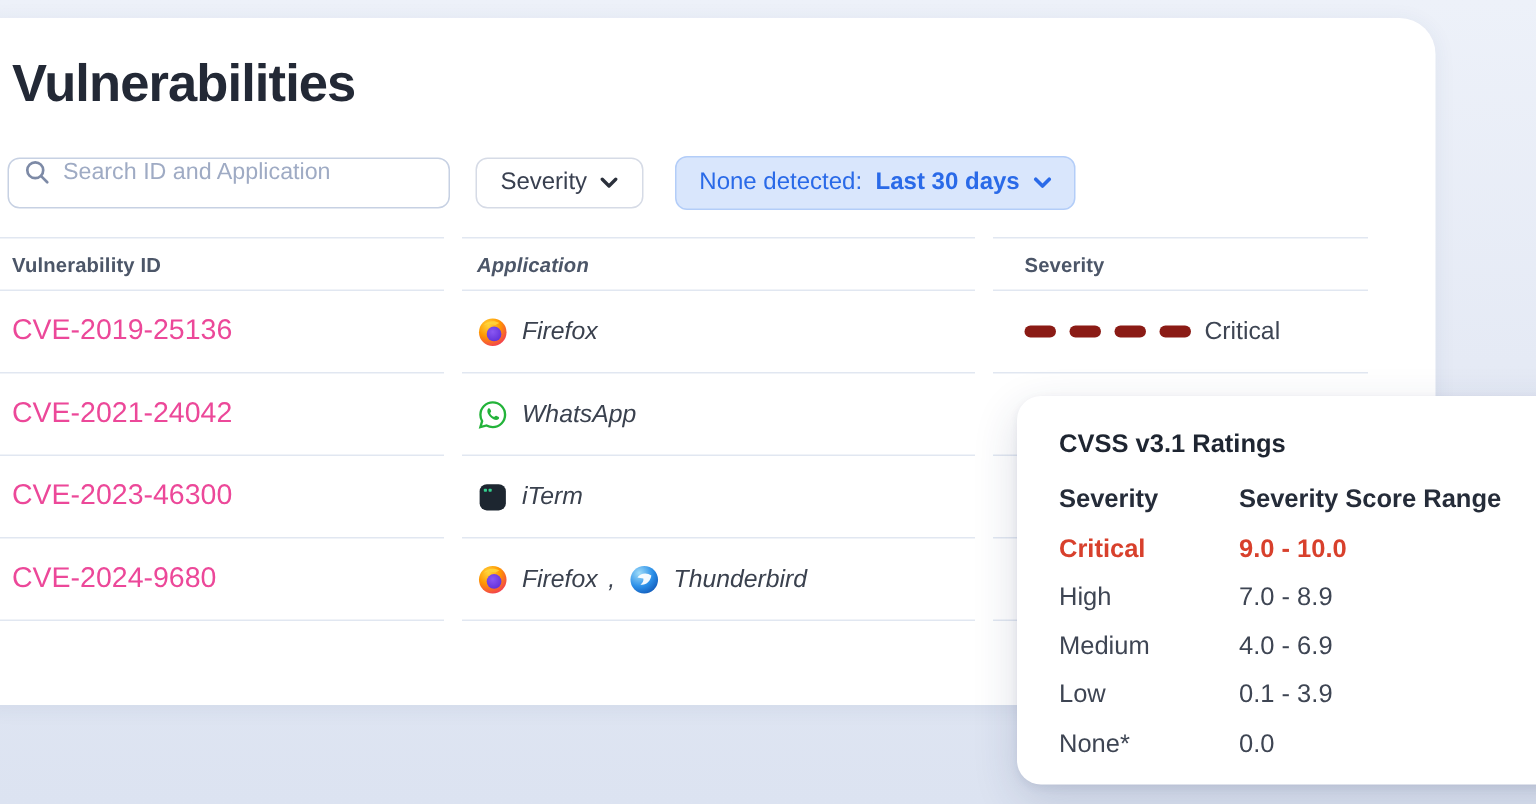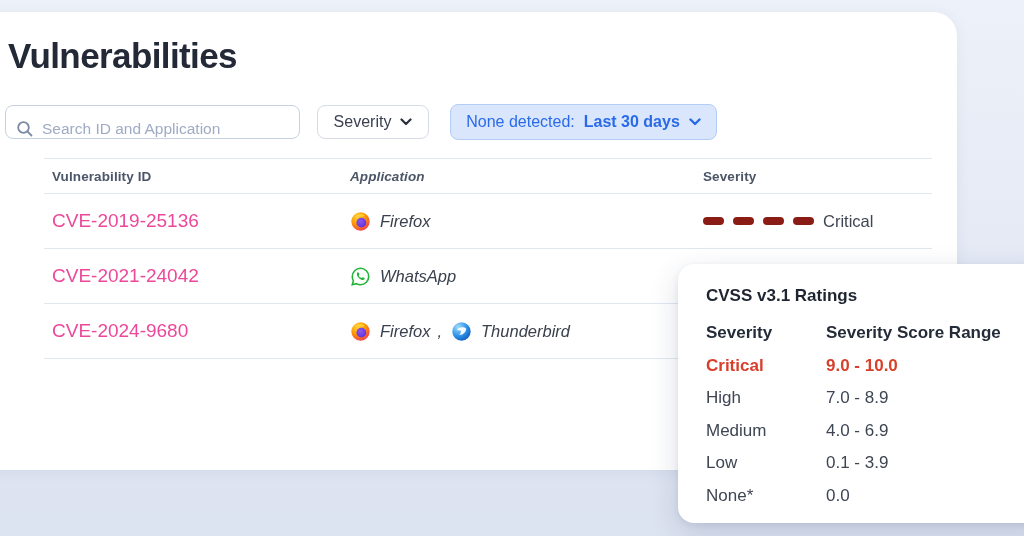--- a/index.html
+++ b/index.html
@@ -39,7 +39,7 @@
     border-radius: 8px;
     background: #fff;
     display: flex;
-    align-items: flex-end;
+    align-items: flex-start;
     padding: 0 10px;
     gap: 8px;
   }

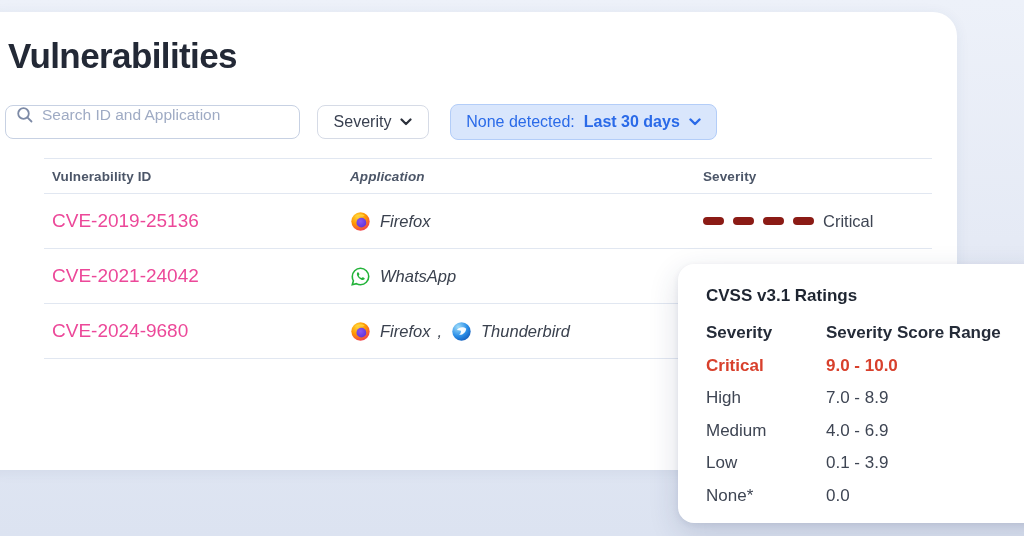--- a/index.html
+++ b/index.html
@@ -89,7 +89,7 @@
   .t-row {
     display: grid;
     grid-template-columns: 296px 342px 250px;
-    margin-left: 44px;
+    column-gap: 12px;
   }
   .t-head .t-cell {
     height: 36px;

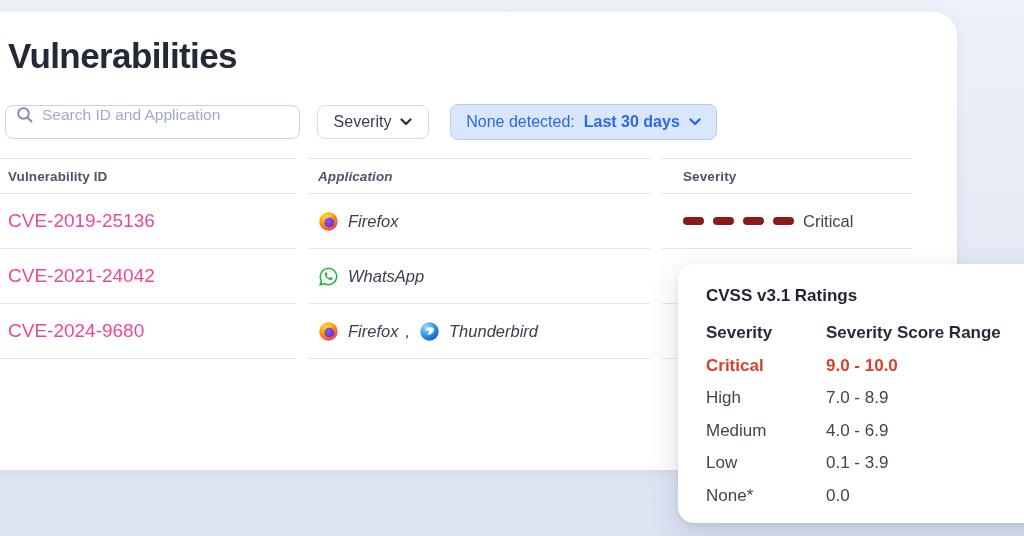--- a/index.html
+++ b/index.html
@@ -254,6 +254,20 @@
       <div class="t-cell c3"></div>
     </div>
 
+    <div class="t-row">
+      <div class="t-cell c1 cell-id">CVE-2023-46300</div>
+      <div class="t-cell c2 cell-app">
+        <span class="icon">
+          <svg width="21" height="21" viewBox="0 0 24 24">
+            <rect x="2" y="2" width="20" height="20" rx="5.5" fill="#1d2630"></rect>
+            <rect x="5.2" y="5.5" width="2.4" height="2.4" rx="0.6" fill="#35d08e"></rect>
+            <rect x="8.8" y="5.5" width="2.4" height="2.4" rx="0.6" fill="#35d08e"></rect>
+          </svg>
+        </span>
+        <span>iTerm</span>
+      </div>
+      <div class="t-cell c3"></div>
+    </div>
 
 
     <div class="t-row">

